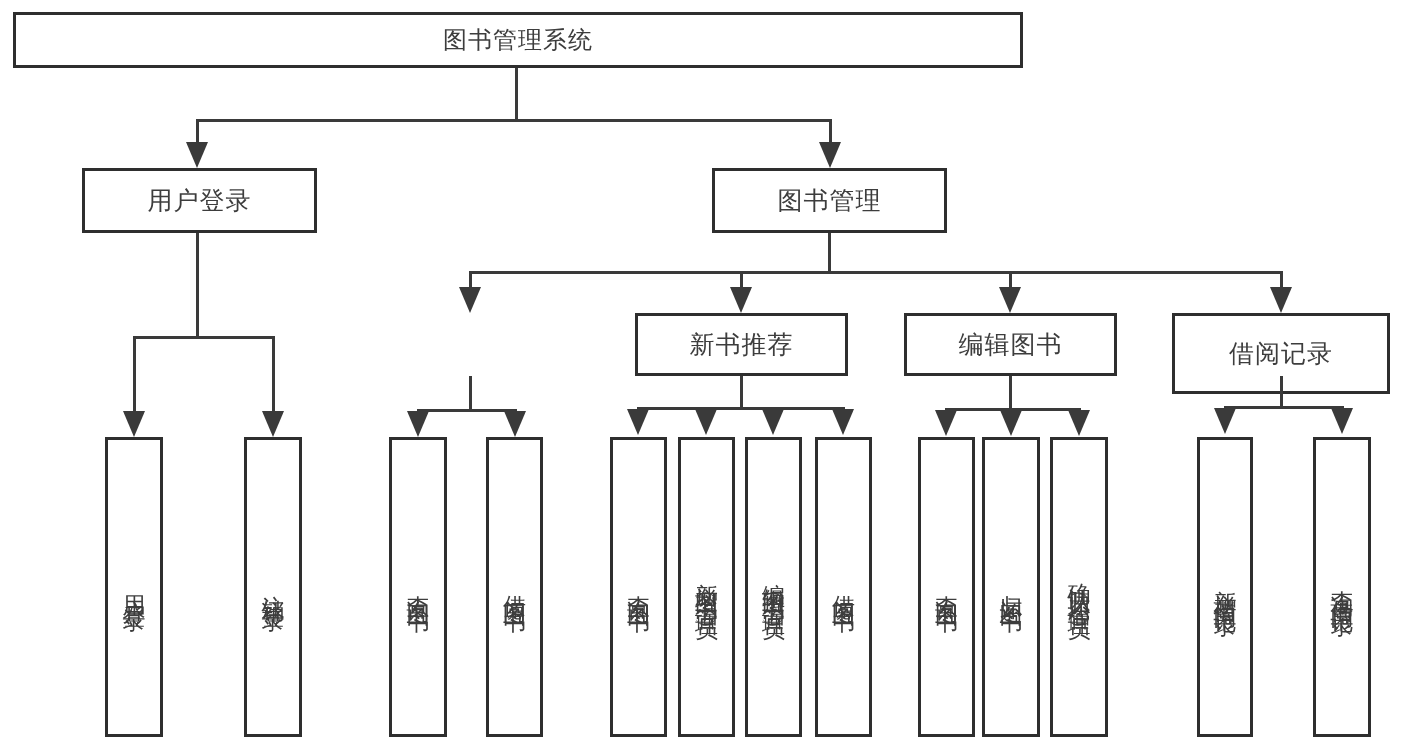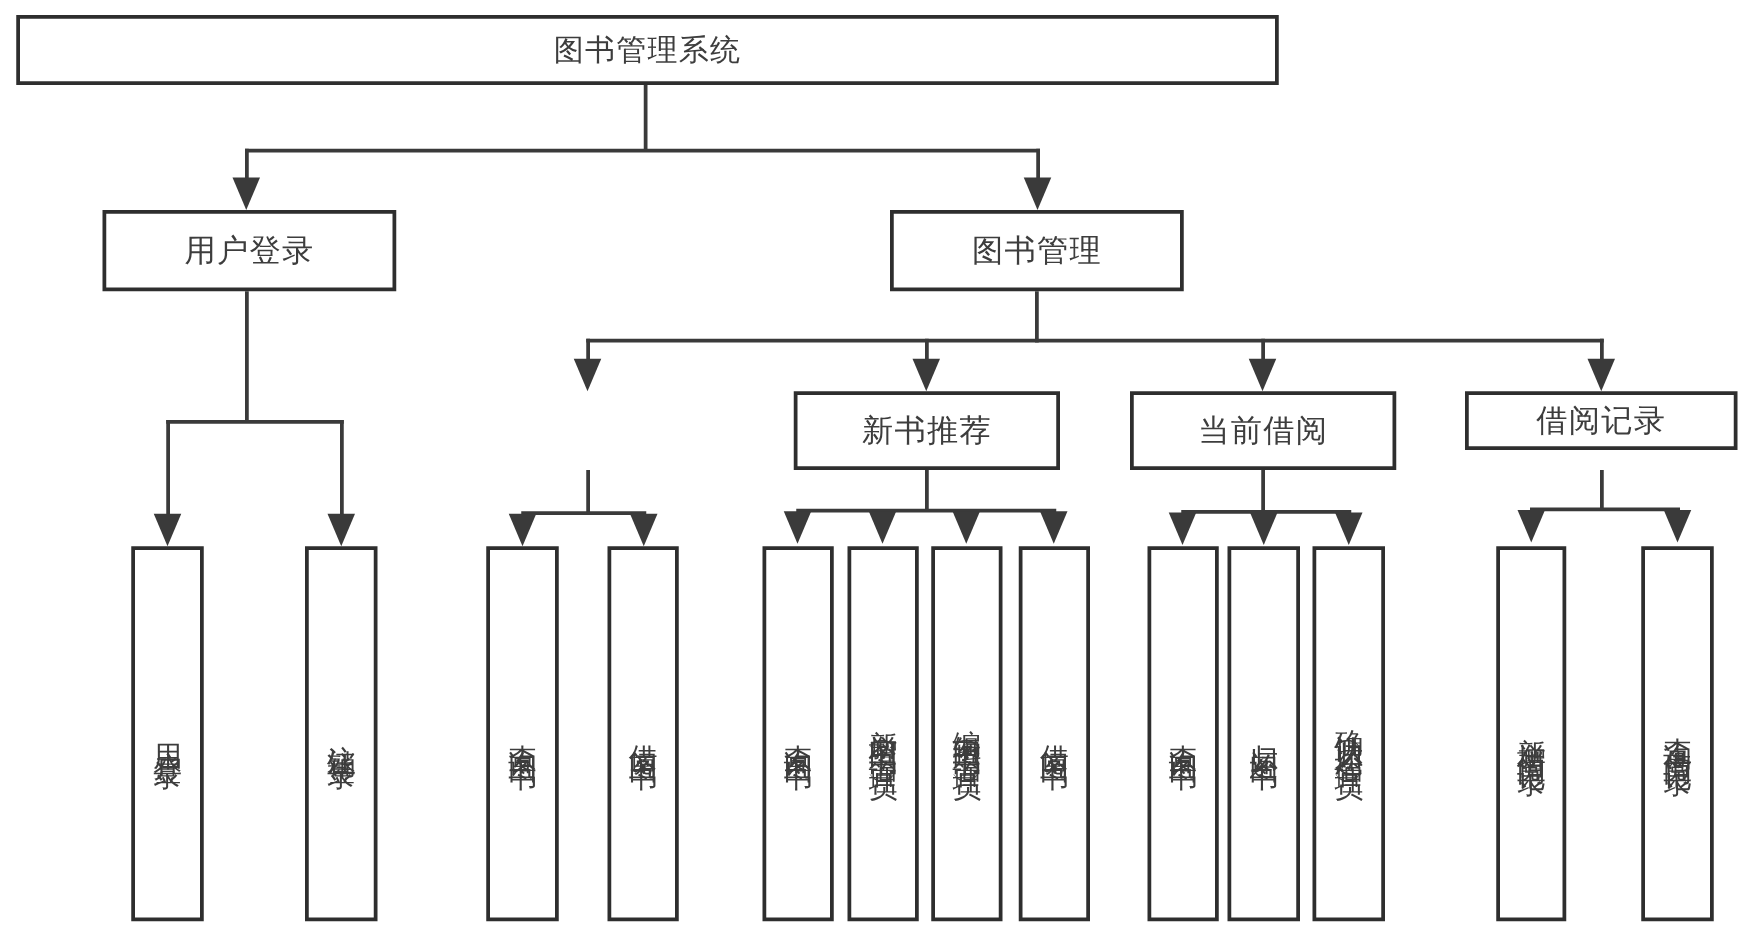--- a/index.html
+++ b/index.html
@@ -92,7 +92,7 @@
   <div class="arrow" style="left:1270px; top:287px;"></div>
 
   <div class="box hbox" style="left:635px; top:313px; width:213px; height:63px;">新书推荐</div>
-  <div class="box hbox" style="left:904px; top:313px; width:213px; height:63px;">当前借阅</div>
+  <div class="box hbox" style="left:904px; top:313px; width:213px; height:63px;">编辑图书</div>
   <div class="box hbox" style="left:1172px; top:313px; width:218px; height:47px;">借阅记录</div>
 
   <div class="vline" style="left:469px; top:376px; height:35px;"></div>

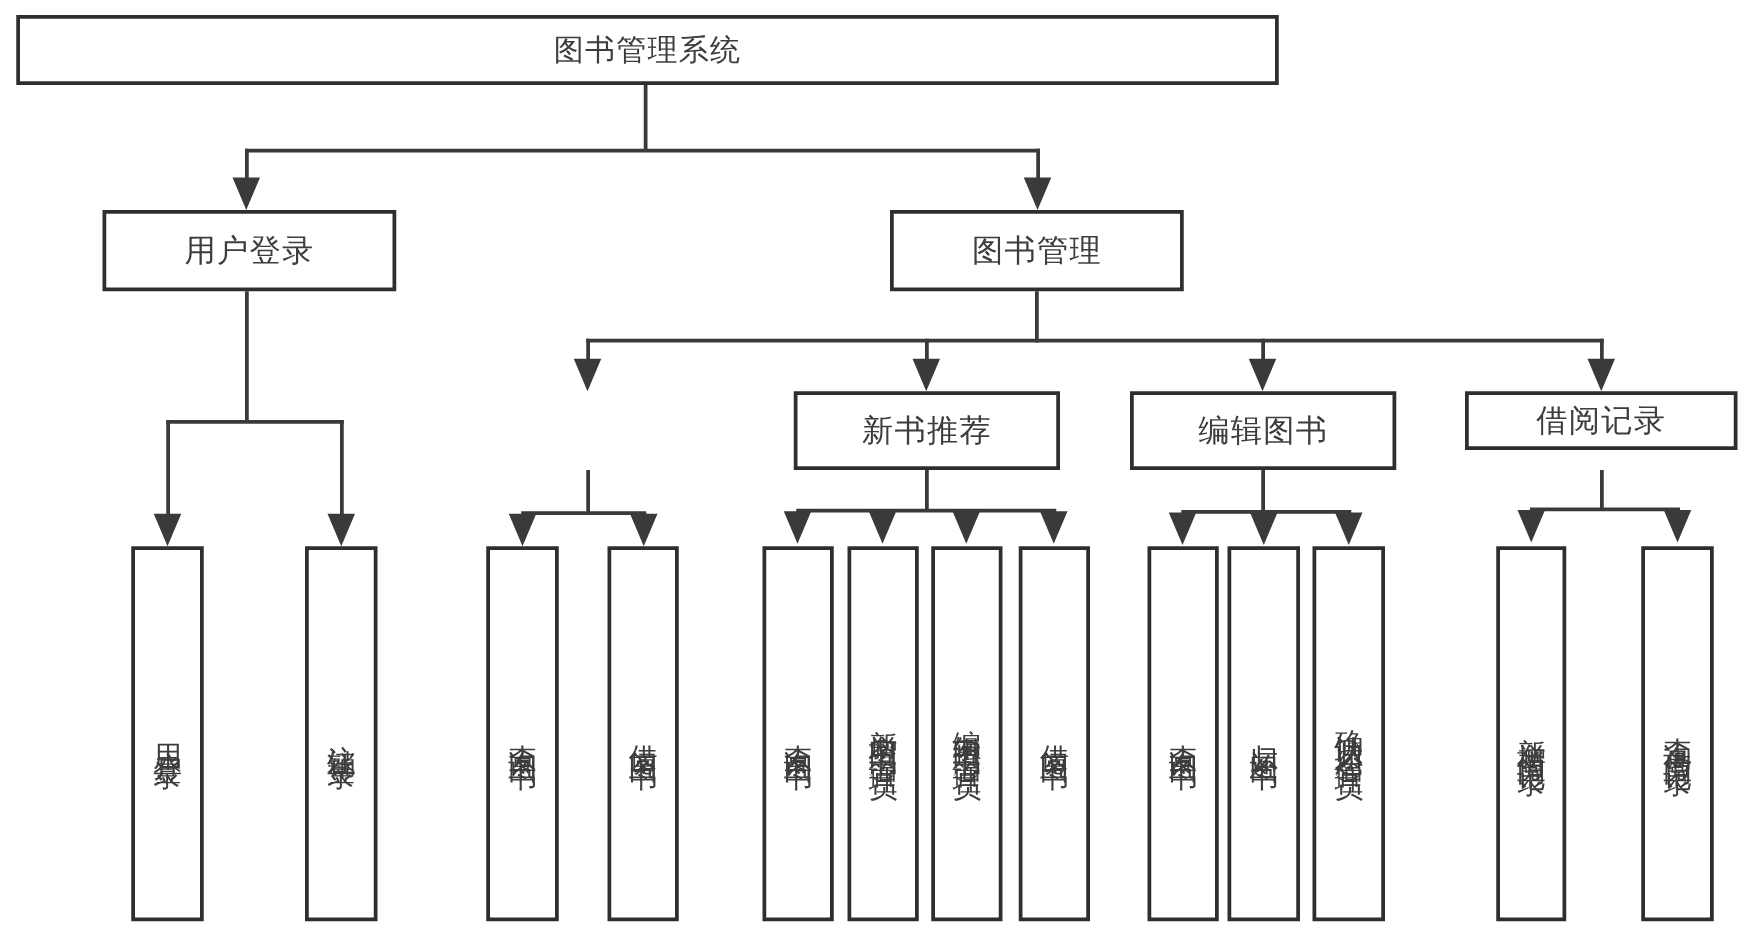--- a/index.html
+++ b/index.html
@@ -93,7 +93,7 @@
 
   <div class="box hbox" style="left:635px; top:313px; width:213px; height:63px;">新书推荐</div>
   <div class="box hbox" style="left:904px; top:313px; width:213px; height:63px;">编辑图书</div>
-  <div class="box hbox" style="left:1172px; top:313px; width:218px; height:47px;">借阅记录</div>
+  <div class="box hbox" style="left:1172px; top:313px; width:218px; height:81px;">借阅记录</div>
 
   <div class="vline" style="left:469px; top:376px; height:35px;"></div>
   <div class="hline" style="left:417px; top:409px; width:100px;"></div>

